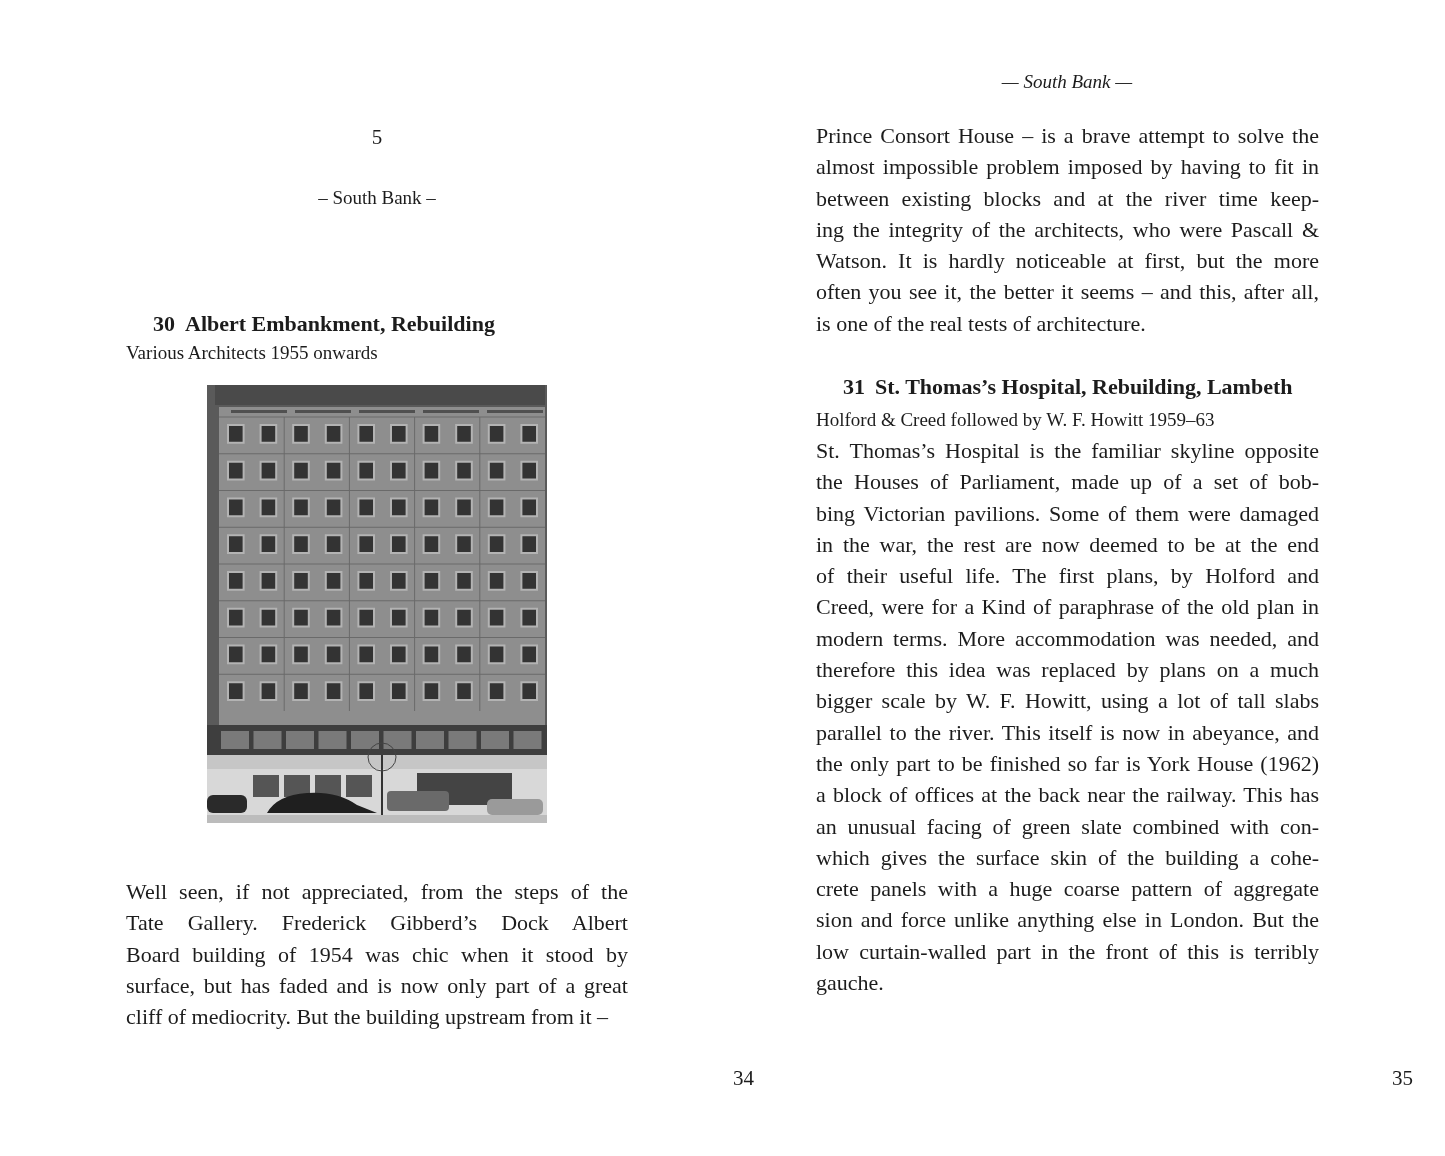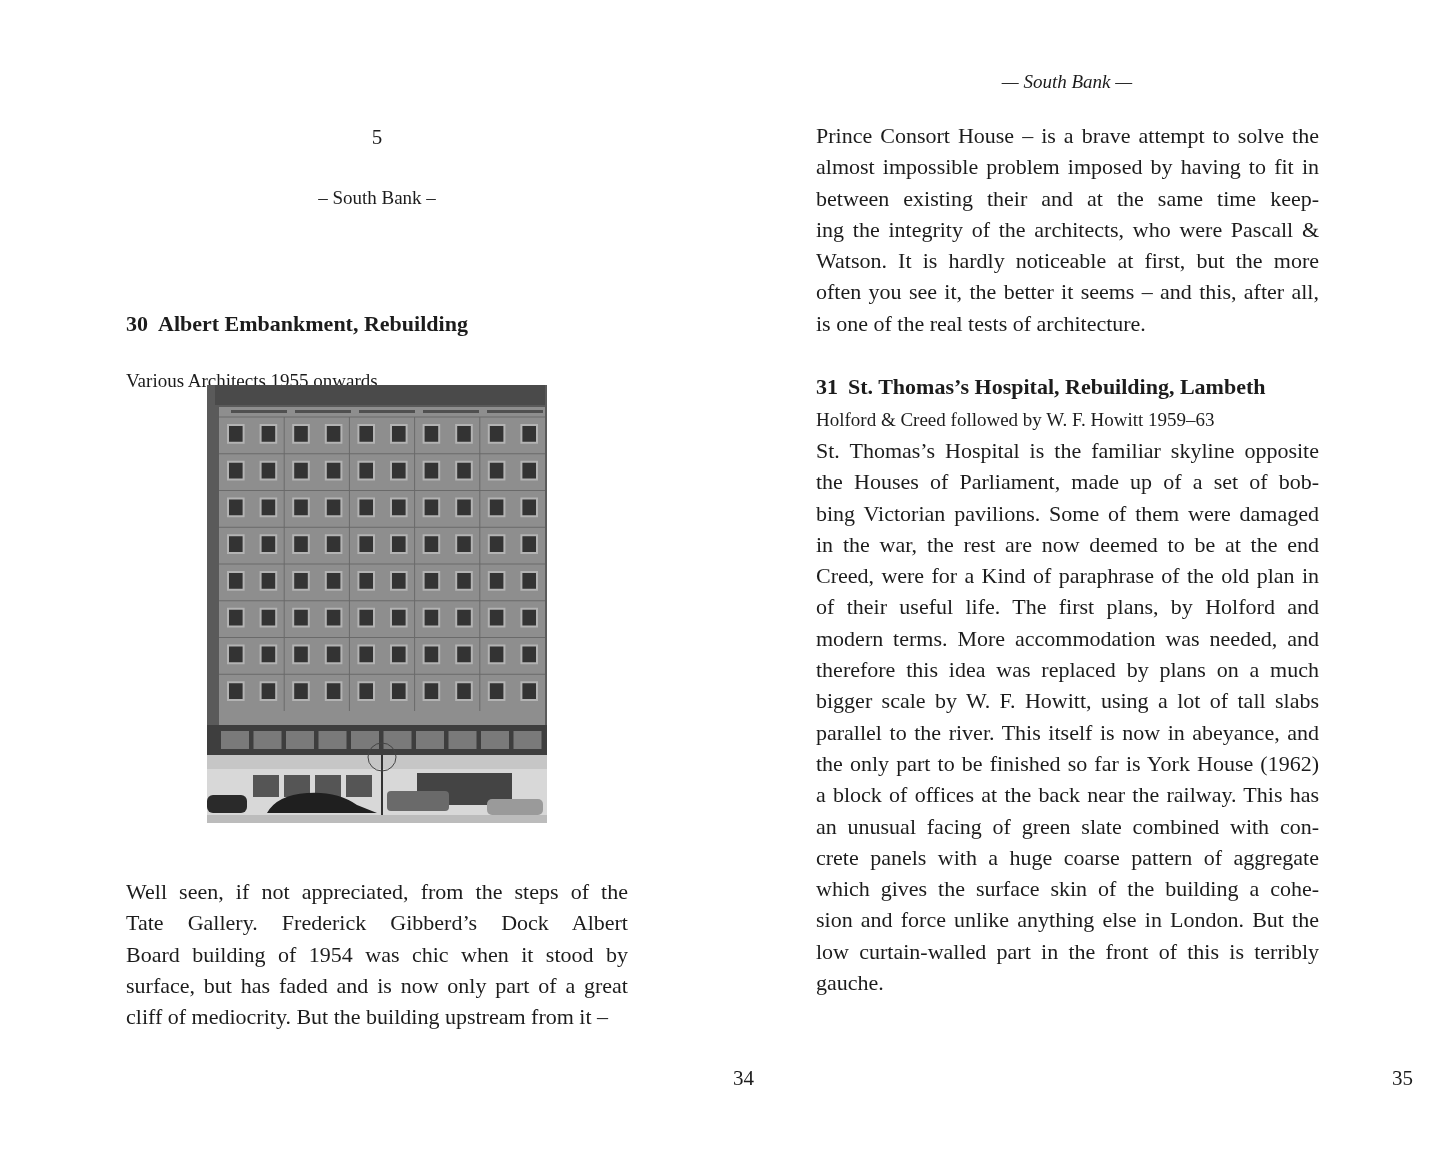--- a/index.html
+++ b/index.html
@@ -283,7 +283,7 @@
   <div class="body-text" id="r-body1">
       <span class="ln">Prince Consort House – is a brave attempt to solve the</span>
       <span class="ln">almost impossible problem imposed by having to fit in</span>
-      <span class="ln">between existing their and at the same time keep-</span>
+      <span class="ln">between existing blocks and at the river time keep-</span>
       <span class="ln">ing the integrity of the architects, who were Pascall &amp;</span>
       <span class="ln">Watson. It is hardly noticeable at first, but the more</span>
       <span class="ln">often you see it, the better it seems – and this, after all,</span>

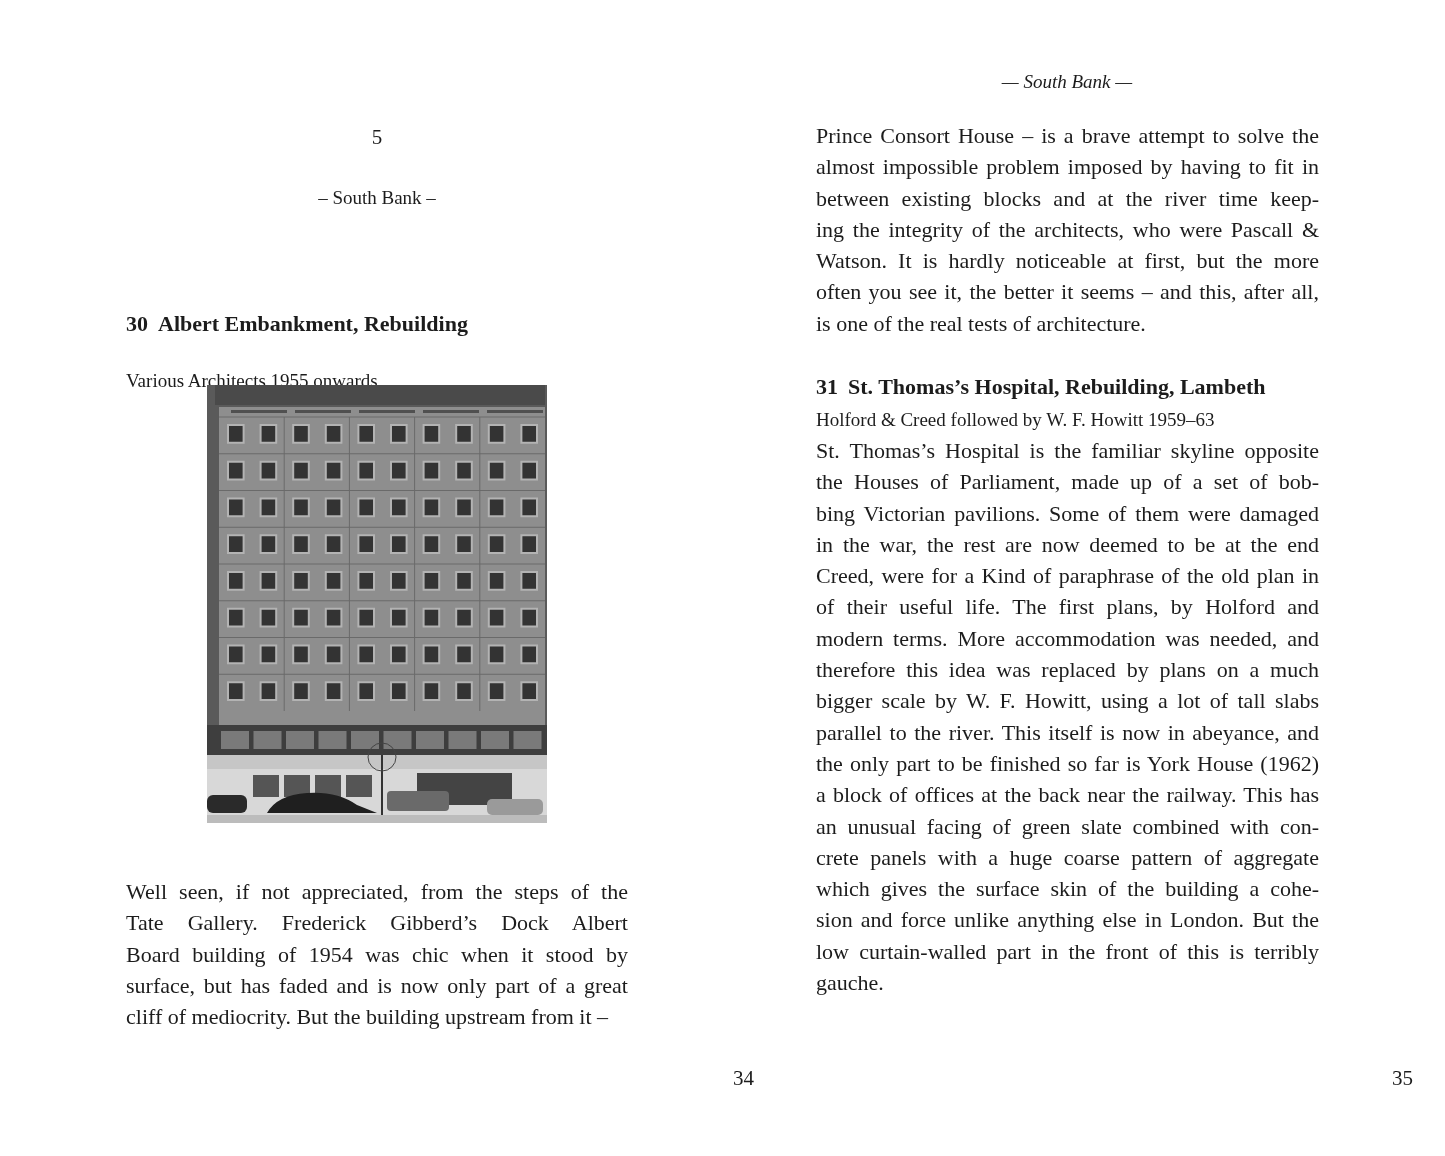--- a/index.html
+++ b/index.html
@@ -14,7 +14,7 @@
   .chapter-title { position: absolute; left: 126px; width: 502px; top: 178px; text-align: center;
                    font-size: 19px; line-height: 40px; }
 
-  .entry-heading { font-weight: bold; font-size: 22px; line-height: 30px; white-space: nowrap; }
+  .entry-heading { font-weight: bold; font-size: 22px; line-height: 30px; white-space: nowrap; margin-left: 27px; }
   .entry-heading .num { margin-right: 10px; }
   .entry-credit { font-size: 19px; line-height: 30px; white-space: nowrap; }
 

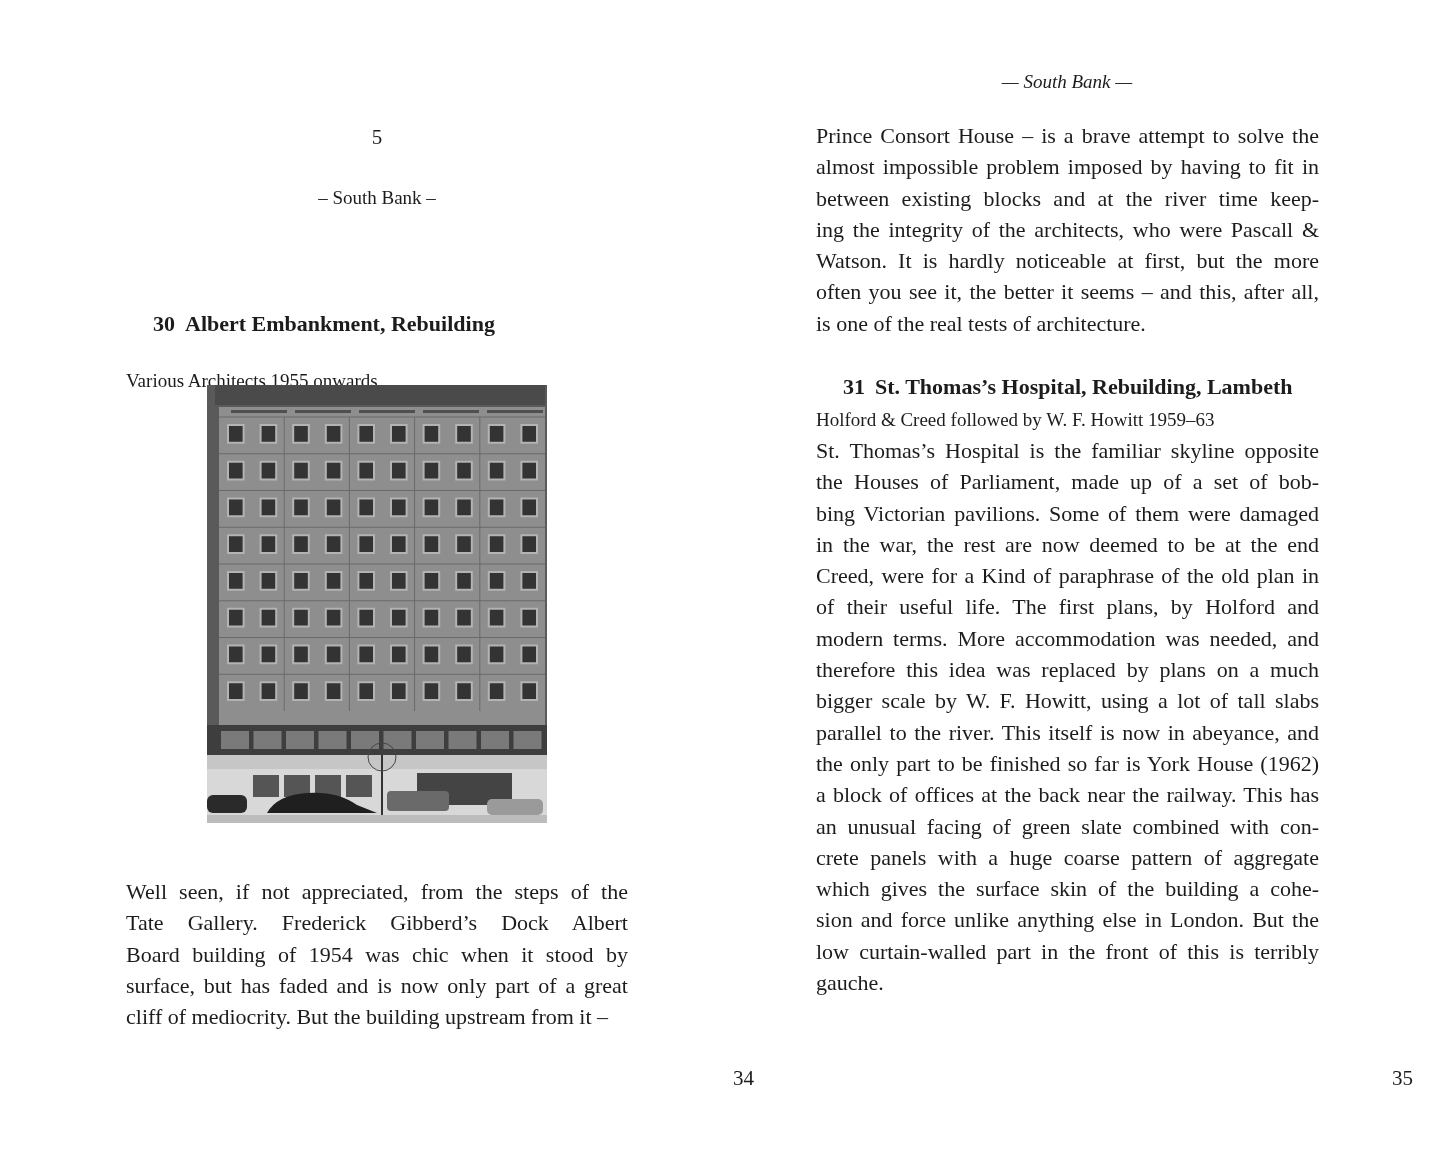--- a/index.html
+++ b/index.html
@@ -23,7 +23,7 @@
   .body-text .ln.last { text-align-last: left; }
 
   #l-heading { position: absolute; left: 126px; top: 309px; }
-  #l-credit { position: absolute; left: 126px; top: 338px; margin-top: 28px; }
+  #l-credit { position: absolute; left: 126px; top: 338px; }
 
   .photo { position: absolute; left: 207px; top: 385px; width: 340px; height: 438px;
            background: #6c6c6c; overflow: hidden; }

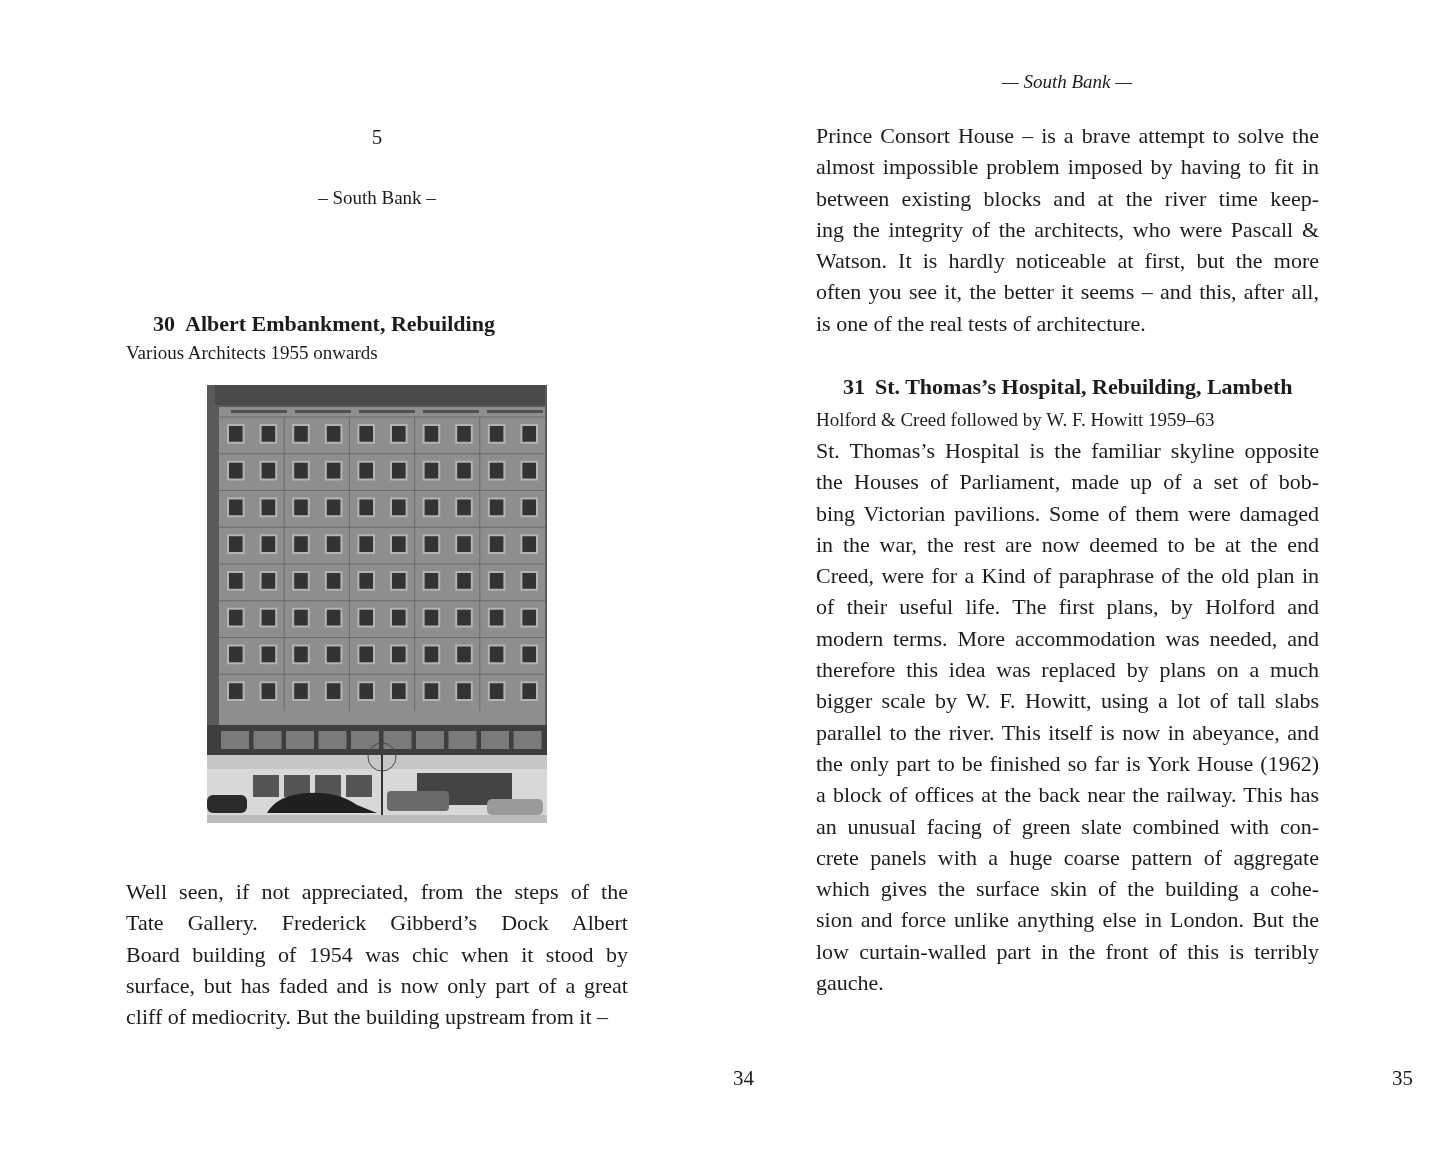--- a/index.html
+++ b/index.html
@@ -300,8 +300,8 @@
       <span class="ln">the Houses of Parliament, made up of a set of bob-</span>
       <span class="ln">bing Victorian pavilions. Some of them were damaged</span>
       <span class="ln">in the war, the rest are now deemed to be at the end</span>
+      <span class="ln">of their useful life. The first plans, by Holford and</span>
       <span class="ln">Creed, were for a Kind of paraphrase of the old plan in</span>
-      <span class="ln">of their useful life. The first plans, by Holford and</span>
       <span class="ln">modern terms. More accommodation was needed, and</span>
       <span class="ln">therefore this idea was replaced by plans on a much</span>
       <span class="ln">bigger scale by W. F. Howitt, using a lot of tall slabs</span>

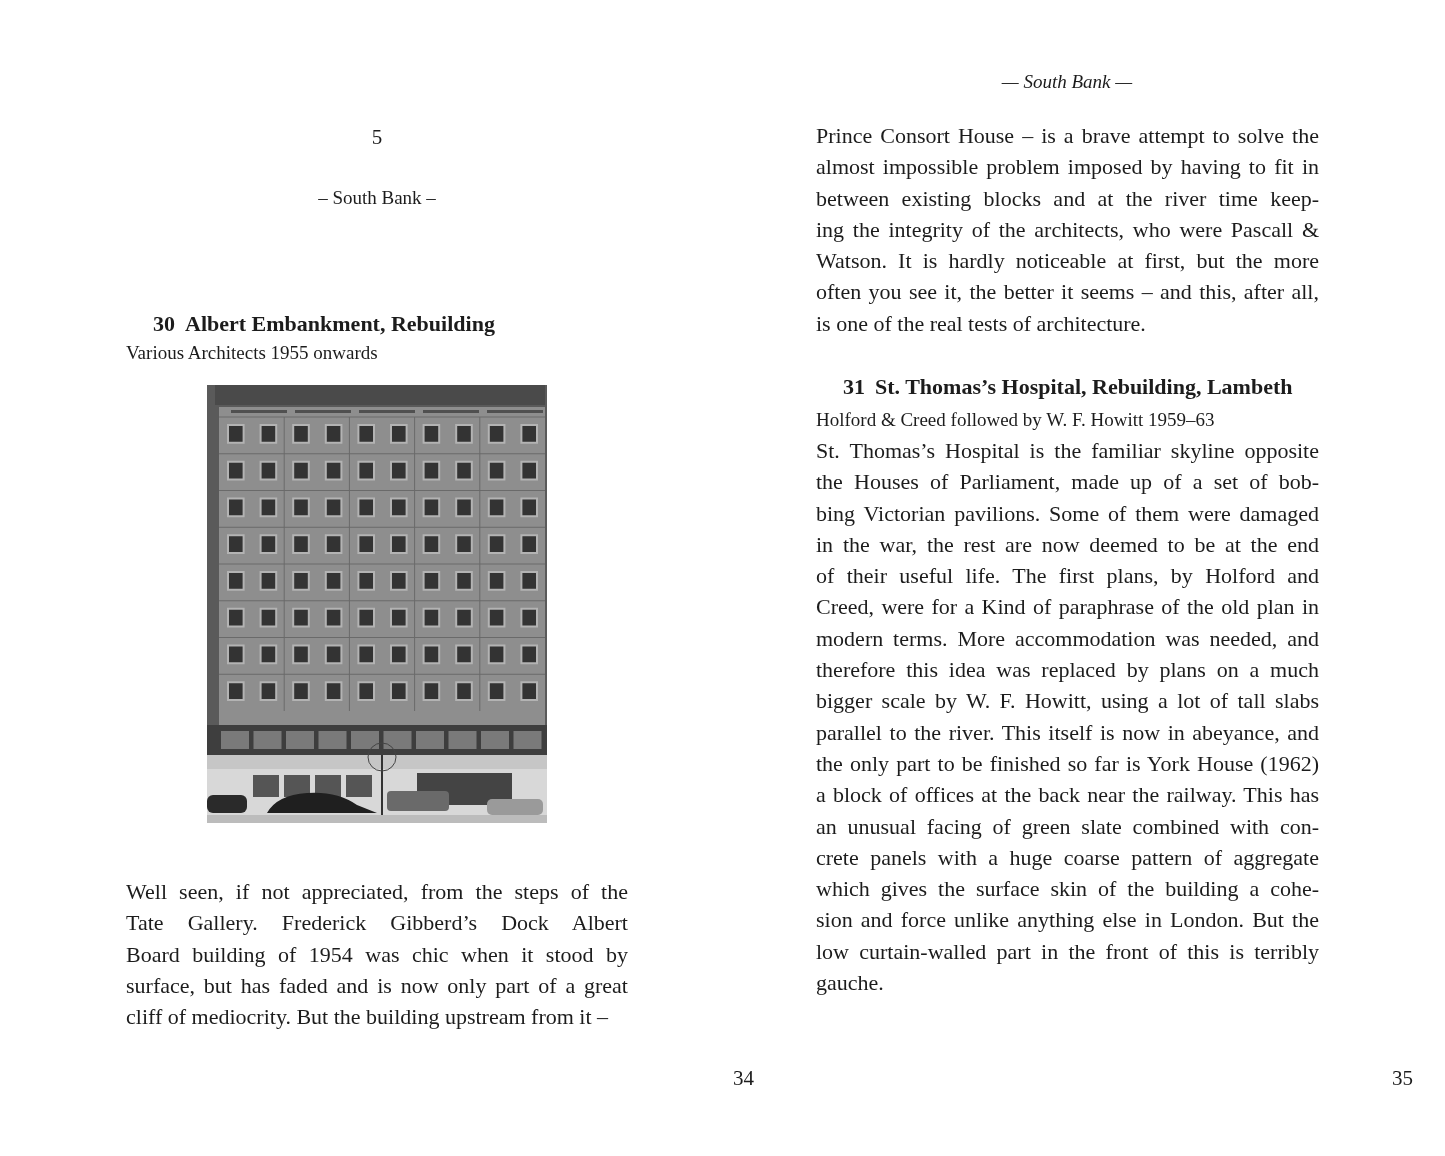--- a/index.html
+++ b/index.html
@@ -309,8 +309,8 @@
       <span class="ln">the only part to be finished so far is York House (1962)</span>
       <span class="ln">a block of offices at the back near the railway. This has</span>
       <span class="ln">an unusual facing of green slate combined with con-</span>
+      <span class="ln">which gives the surface skin of the building a cohe-</span>
       <span class="ln">crete panels with a huge coarse pattern of aggregate</span>
-      <span class="ln">which gives the surface skin of the building a cohe-</span>
       <span class="ln">sion and force unlike anything else in London. But the</span>
       <span class="ln">low curtain-walled part in the front of this is terribly</span>
       <span class="ln last">gauche.</span>

